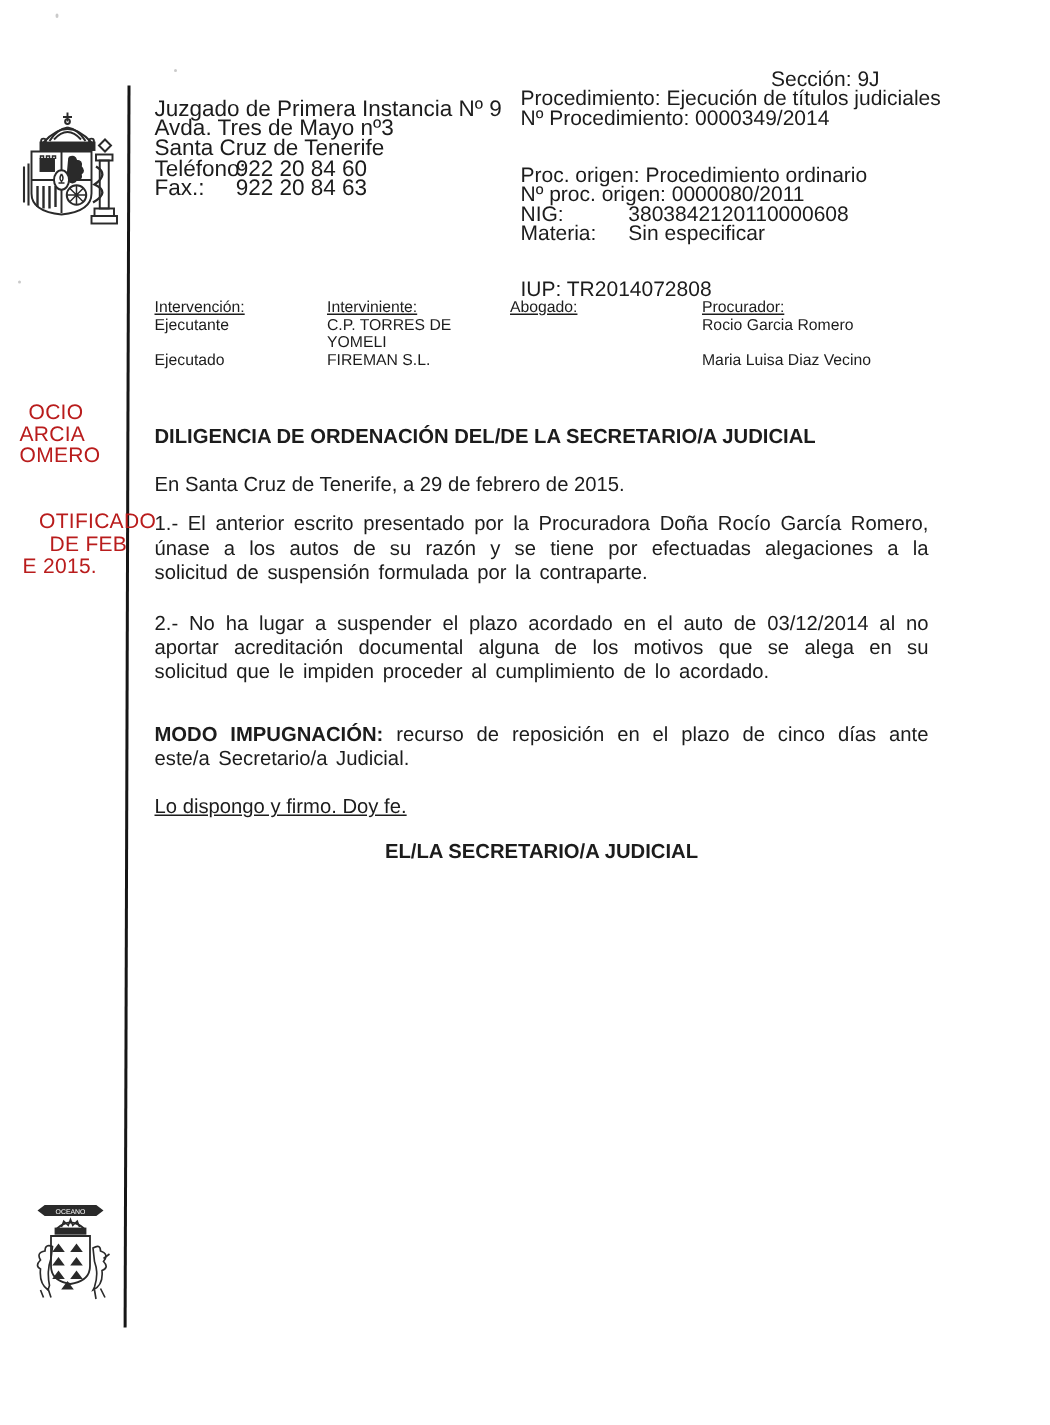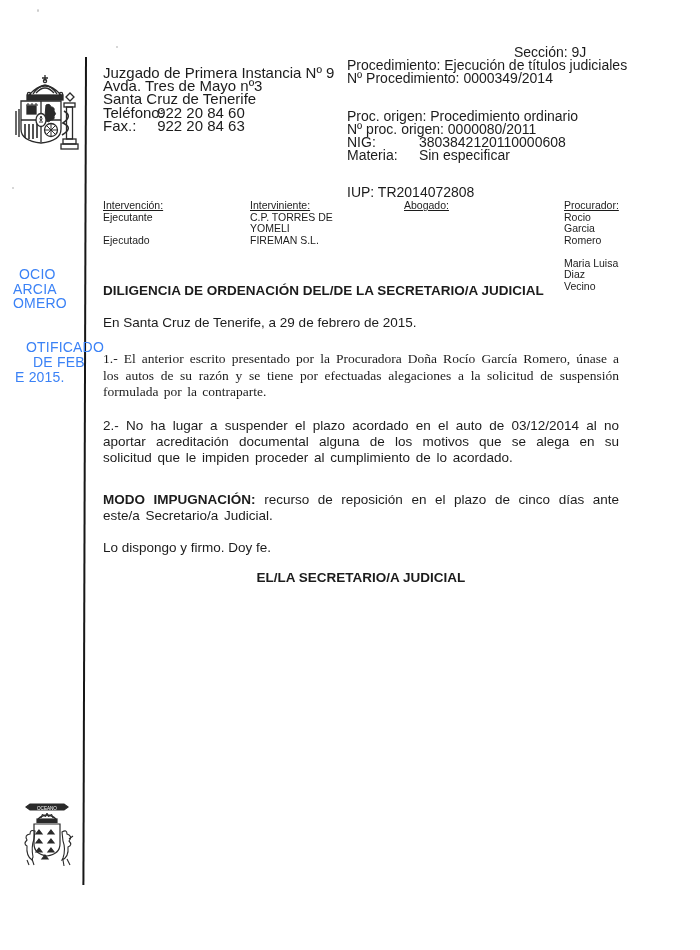--- a/index.html
+++ b/index.html
@@ -33,7 +33,7 @@
   
   .parties { left:103px; top:200px; width:512px; display:grid;
              grid-template-columns:115px 122px 128px 1fr;
-             font-size:10.5px; line-height:11.5px;gap:32px; }
+             font-size:10.5px; line-height:11.5px; }
   .thead { text-decoration:underline; }
   .tline { min-height:11.5px; }
 

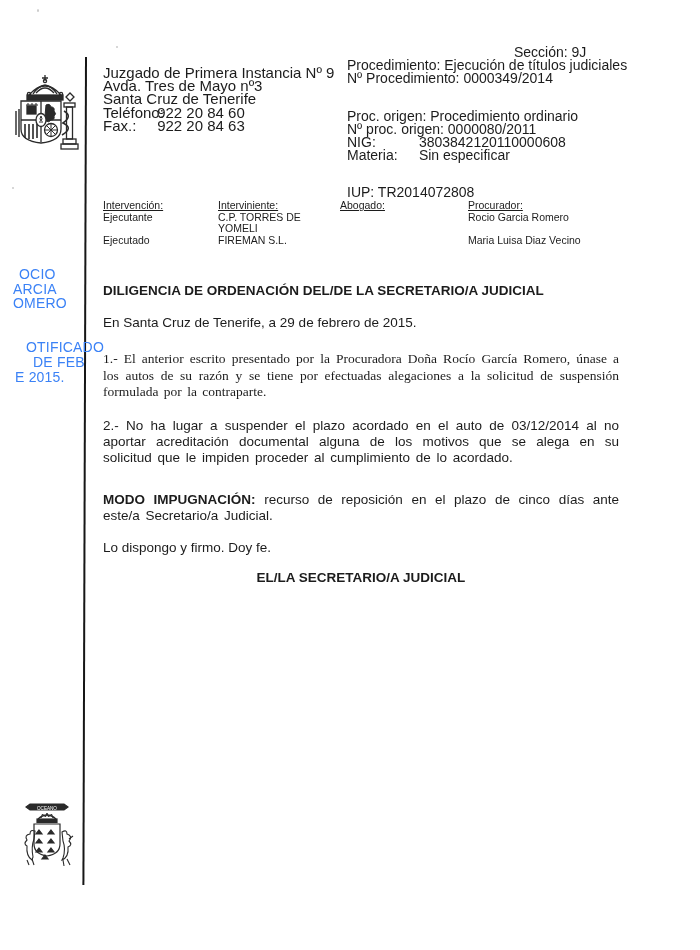--- a/index.html
+++ b/index.html
@@ -18,7 +18,7 @@
            background:#161616; transform:rotate(0.18deg); transform-origin:top center; }
 
   
-  .stamp { position:absolute; font-size:14px; color:#3b82f6; letter-spacing:.2px; white-space:nowrap; }
+  .stamp { position:absolute; font-size:14px; color:#b91c1c; letter-spacing:.2px; white-space:nowrap; }
 
   
   .court { left:103px; top:66px; font-size:15px; line-height:13.2px; }

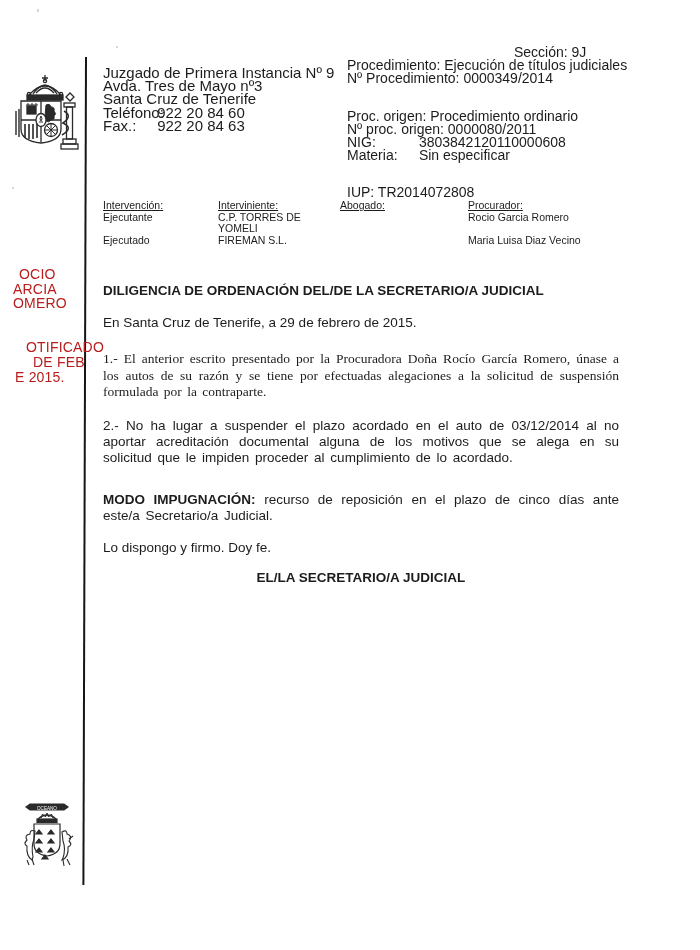--- a/index.html
+++ b/index.html
@@ -41,7 +41,7 @@
   .bodytext { left:103px; top:283px; width:516px; font-size:13.5px; line-height:16.2px; }
   .heading { font-weight:bold; }
   .date { margin-top:16px; }
-  .p1 { margin-top:20px;font-family:Liberation Serif, serif; }
+  .p1 { margin-top:10px; }
   .p2 { margin-top:18px; }
   .pmodo { margin-top:25px; }
   .pfirmo { margin-top:16px; }

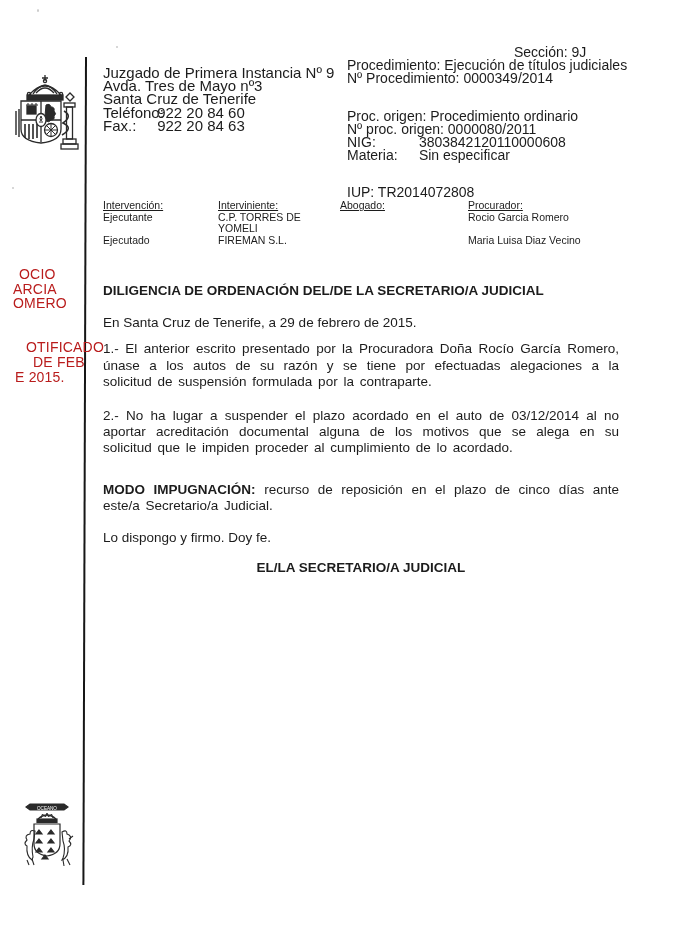--- a/index.html
+++ b/index.html
@@ -44,7 +44,7 @@
   .p1 { margin-top:10px; }
   .p2 { margin-top:18px; }
   .pmodo { margin-top:25px; }
-  .pfirmo { margin-top:16px; }
+  .pfirmo { margin-top:16px;text-decoration:underline; }
   .sig { margin-top:14px; text-align:center; font-weight:bold; }
   .justify { text-align:justify; word-spacing:2px; }
 

